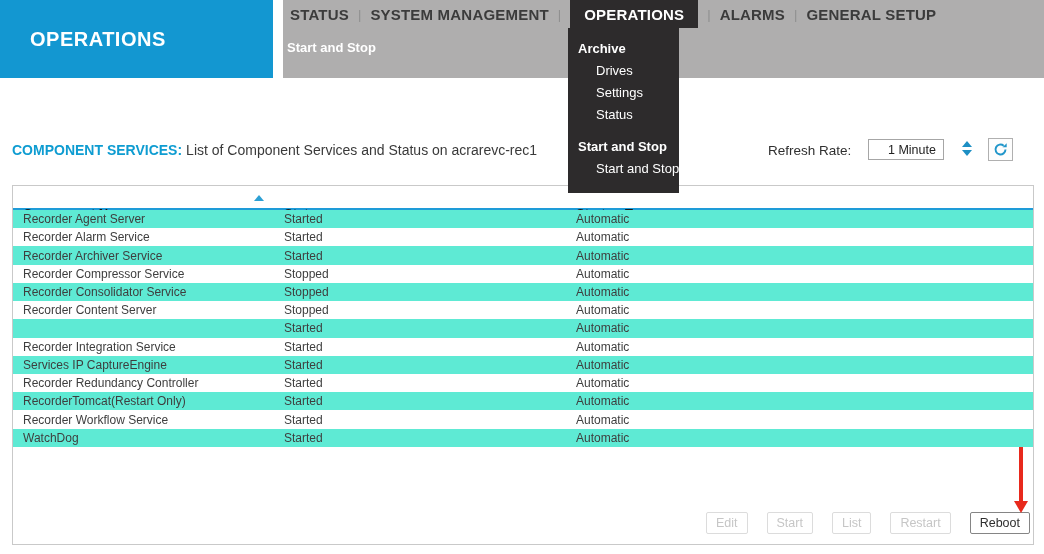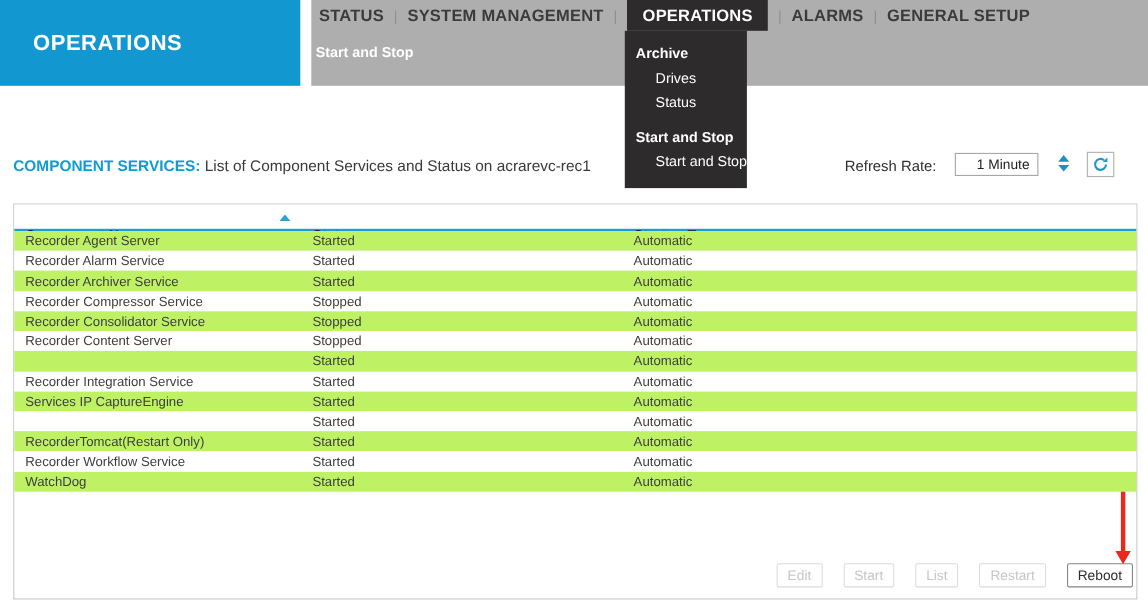--- a/index.html
+++ b/index.html
@@ -135,6 +135,7 @@
   <div class="dropdown">
       <div class="dd-item group">Archive</div>
       <div class="dd-item sub">Drives</div>
+      <div class="dd-item sub">Settings</div>
       <div class="dd-item sub">Status</div>
       <div class="dd-item group gap">Start and Stop</div>
       <div class="dd-item sub">Start and Stop</div>

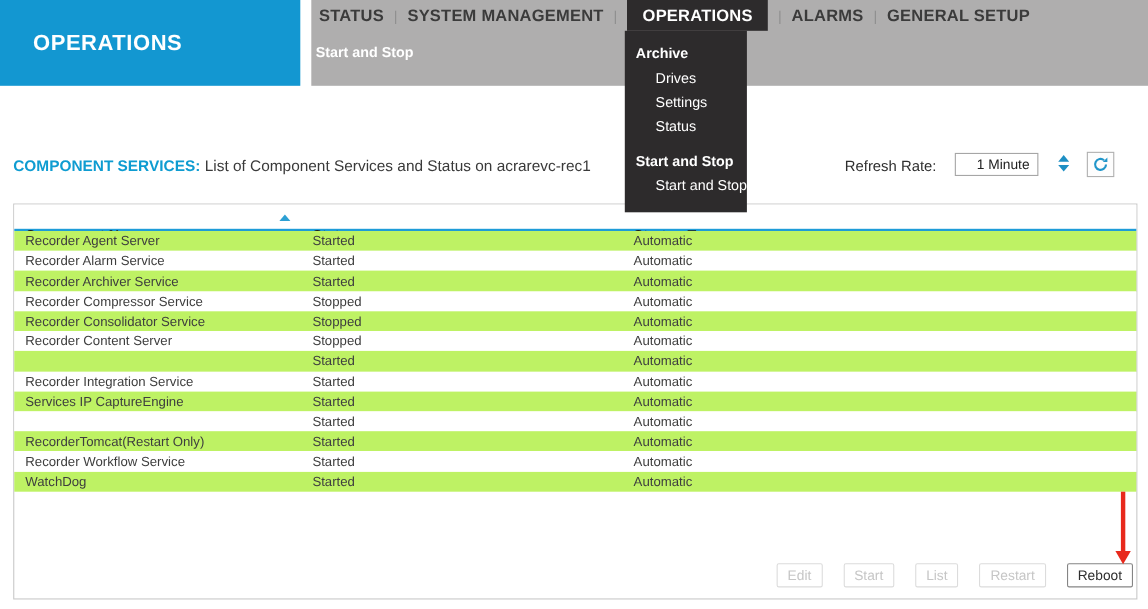--- a/index.html
+++ b/index.html
@@ -86,7 +86,7 @@
   }
   .tbody { position:relative; }
   .trow { position:relative; height:18.23px; font-size:12px; color:#3e3e3e; background:#fff; cursor:pointer; }
-  .trow.alt { background:#bef264; }
+  .trow.alt { background:#5eead4; }
   .trow span { position:absolute; top:50%; transform:translateY(-50%); white-space:nowrap; }
   .c-name { left:10px; }
   .c-status { left:271px; }

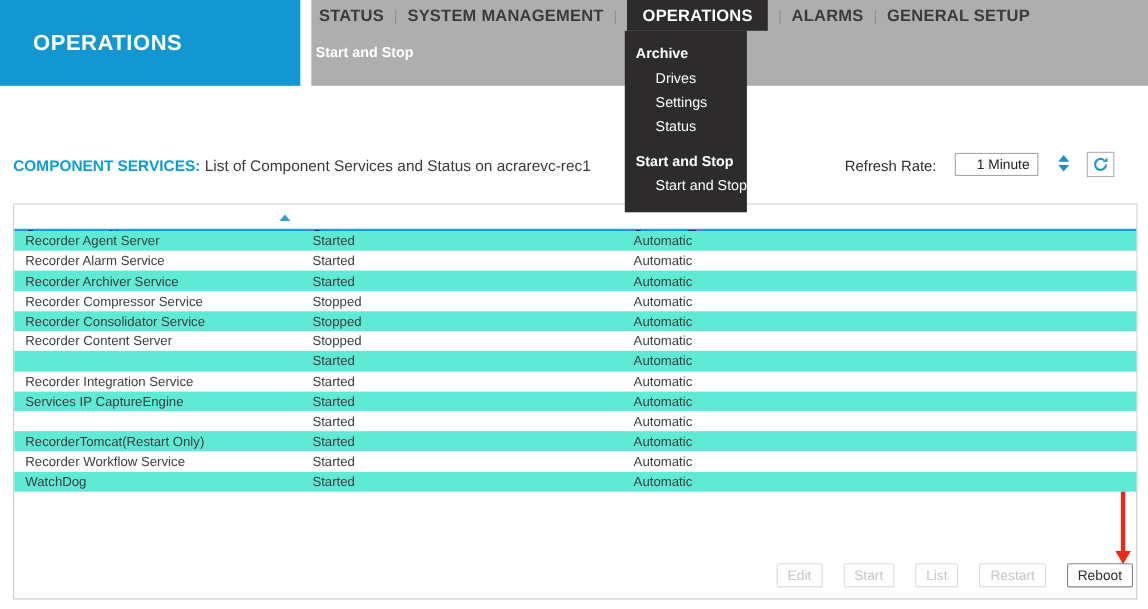--- a/index.html
+++ b/index.html
@@ -213,6 +213,7 @@
           <span class="c-startup">Automatic</span>
         </div>
         <div class="trow">
+          <span class="c-name">Recorder Redundancy Controller</span>
           <span class="c-status">Started</span>
           <span class="c-startup">Automatic</span>
         </div>

